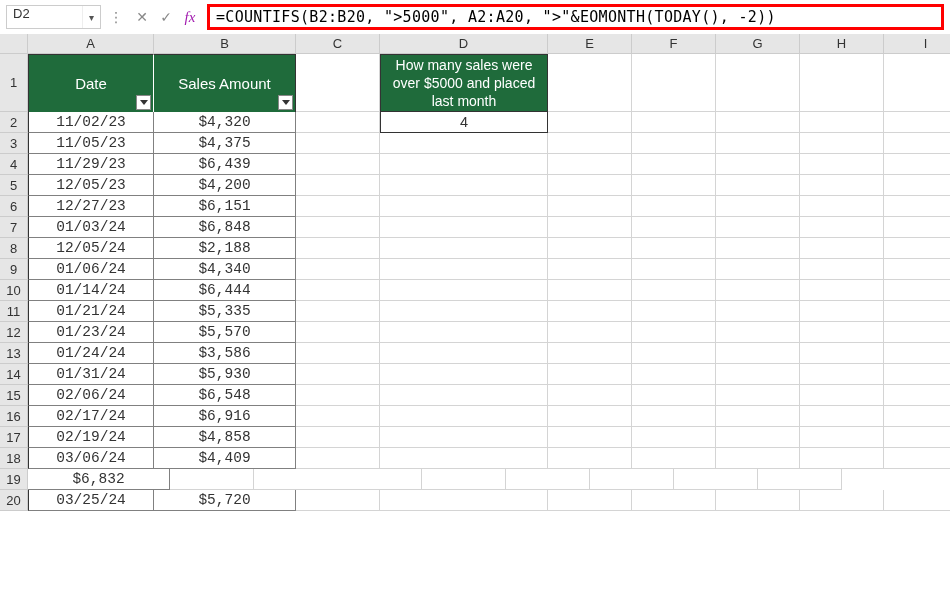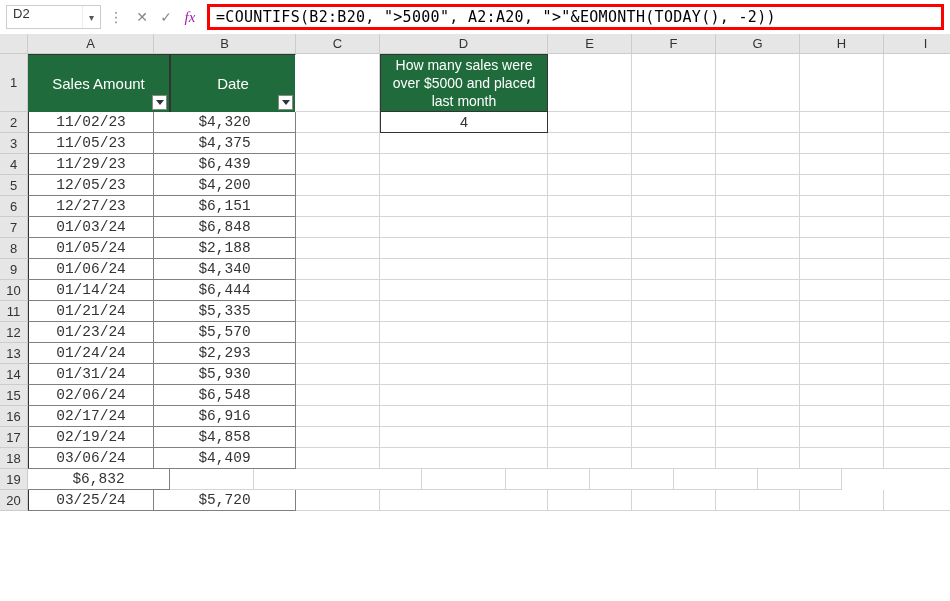--- a/index.html
+++ b/index.html
@@ -87,14 +87,14 @@
 
   <div class="row row1">
     <div class="row-header">1</div>
+    <div class="cell col-A table-header tbl-border-top tbl-border-left">
+      <span>Date</span>
+      <div class="filter-btn"></div>
+    </div>
     <div class="cell col-B table-header tbl-border-top tbl-border-right">
       <span>Sales Amount</span>
       <div class="filter-btn"></div>
     </div>
-    <div class="cell col-A table-header tbl-border-top tbl-border-left">
-      <span>Date</span>
-      <div class="filter-btn"></div>
-    </div>
     <div class="cell col-C"></div>
     <div class="cell col-D question-header">How many sales were over $5000 and placed last month</div>
     <div class="cell col-E"></div>

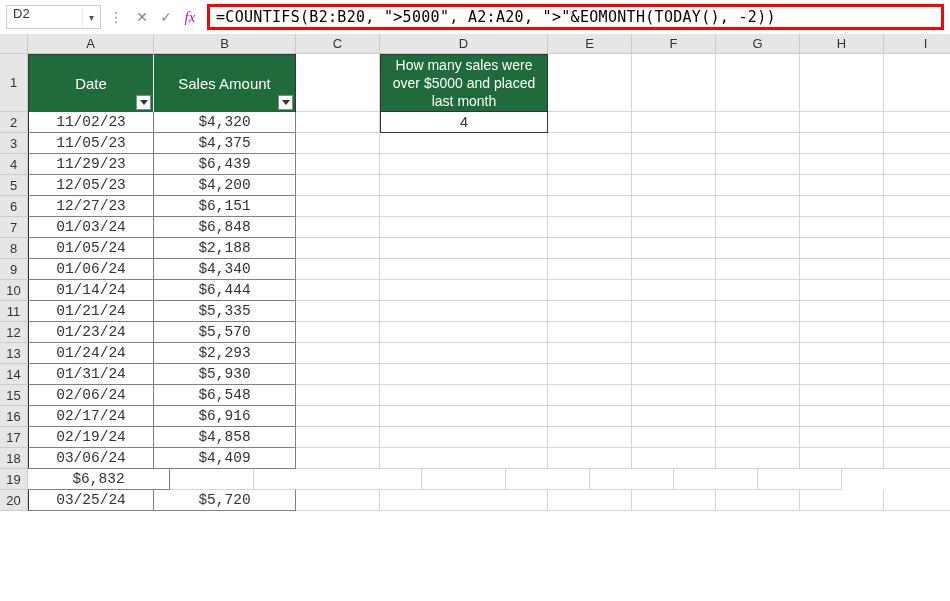--- a/index.html
+++ b/index.html
@@ -179,7 +179,7 @@
   </div>
       <div class="row">
     <div class="row-header">8</div>
-    <div class="cell col-A tbl-inner tbl-border-left">01/05/24</div>
+    <div class="cell col-A tbl-inner tbl-border-left">12/05/24</div>
     <div class="cell col-B tbl-inner tbl-border-right">$2,188</div>
     <div class="cell col-C"></div>
     <div class="cell col-D"></div>

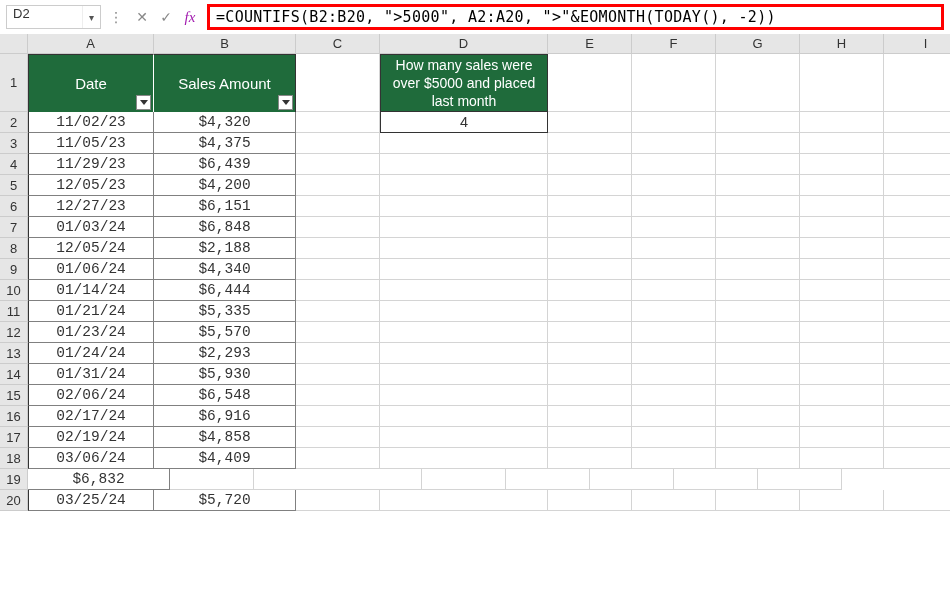--- a/index.html
+++ b/index.html
@@ -240,7 +240,7 @@
       <div class="row">
     <div class="row-header">13</div>
     <div class="cell col-A tbl-inner tbl-border-left">01/24/24</div>
-    <div class="cell col-B tbl-inner tbl-border-right">$2,293</div>
+    <div class="cell col-B tbl-inner tbl-border-right">$3,586</div>
     <div class="cell col-C"></div>
     <div class="cell col-D"></div>
     <div class="cell col-E"></div>

